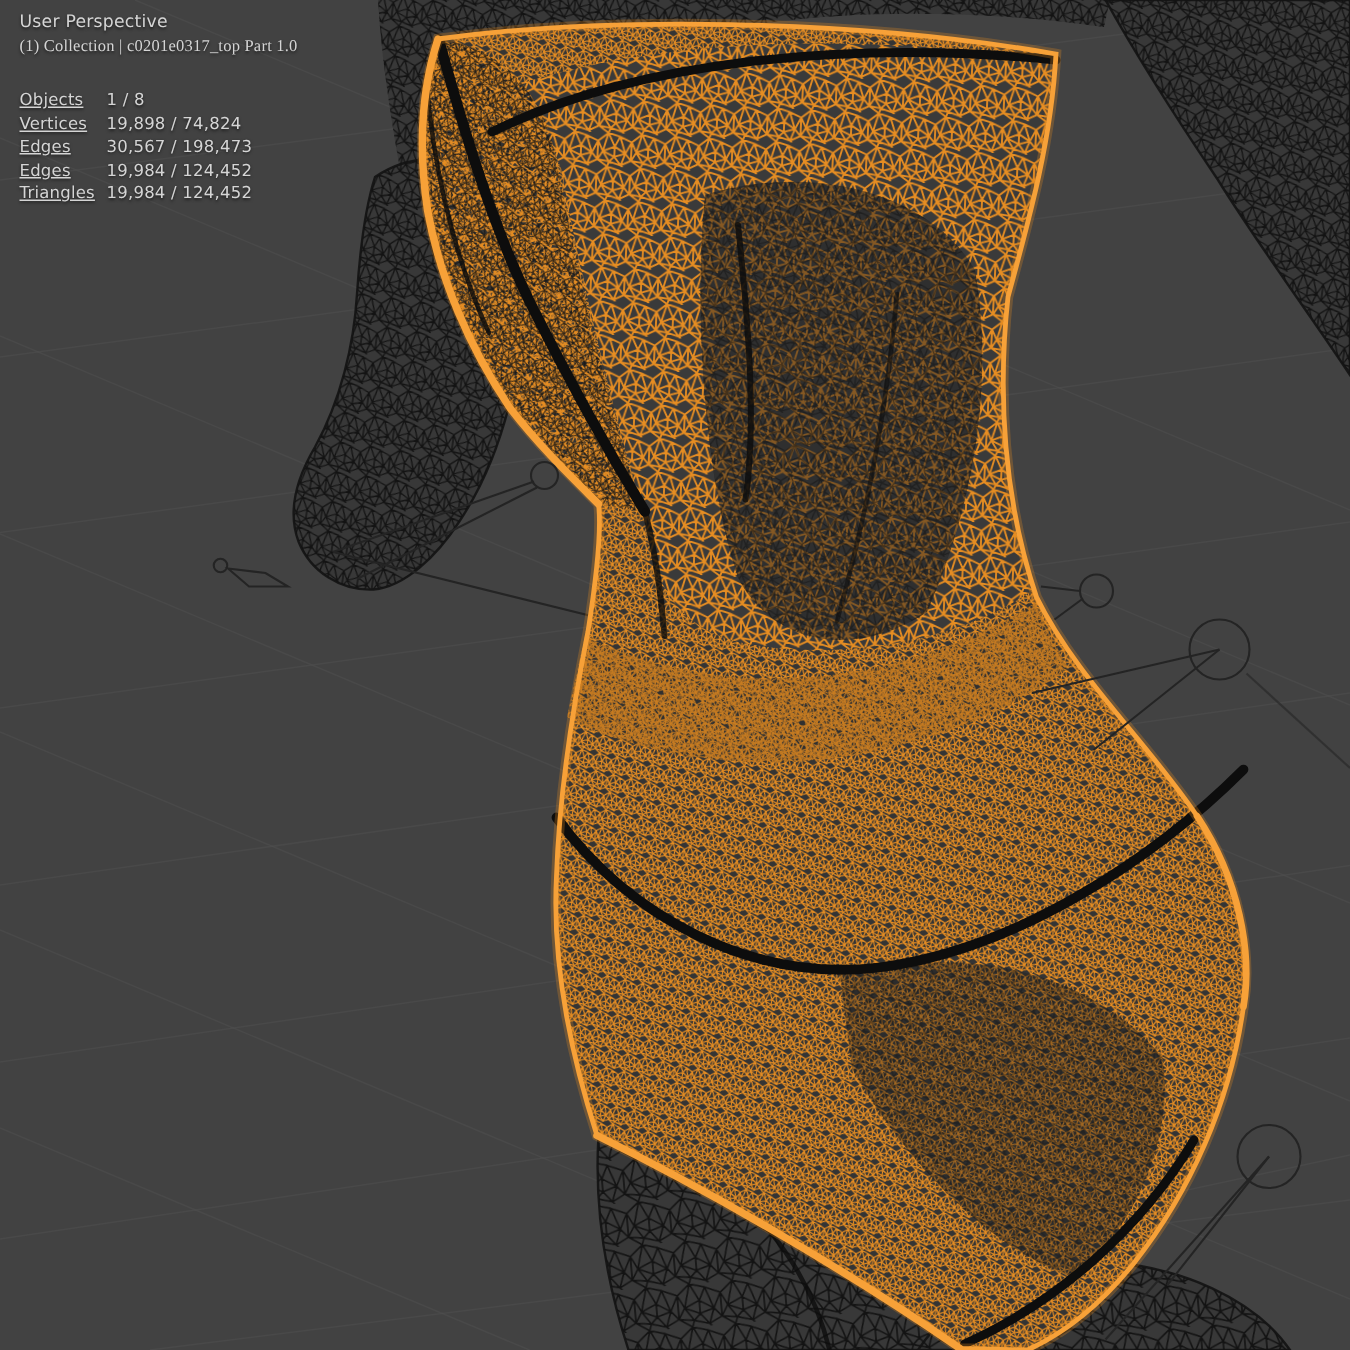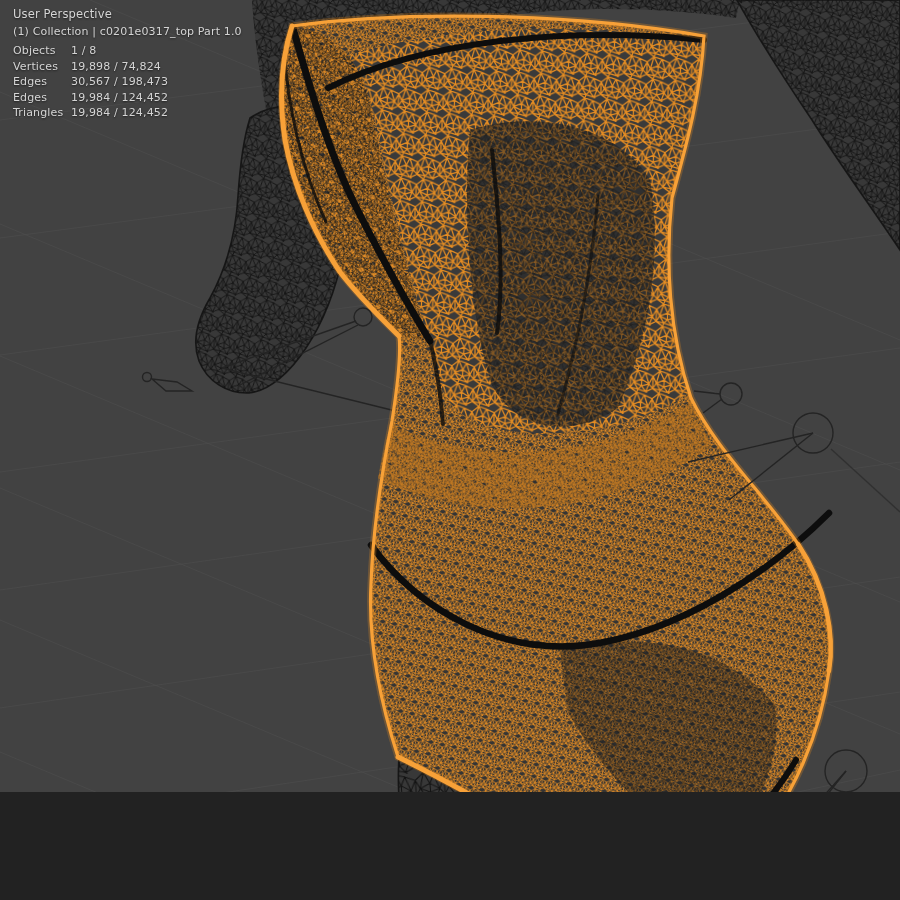--- a/index.html
+++ b/index.html
@@ -4,7 +4,7 @@
 <style>
   html,body{margin:0;padding:0;background:#222;}
   .viewport{
-    position:relative;width:900px;height:792px;overflow:hidden;
+    position:relative;width:900px;height:900px;overflow:hidden;
     background:var(--background,#424242);
     font-family:"DejaVu Sans",sans-serif;
   }

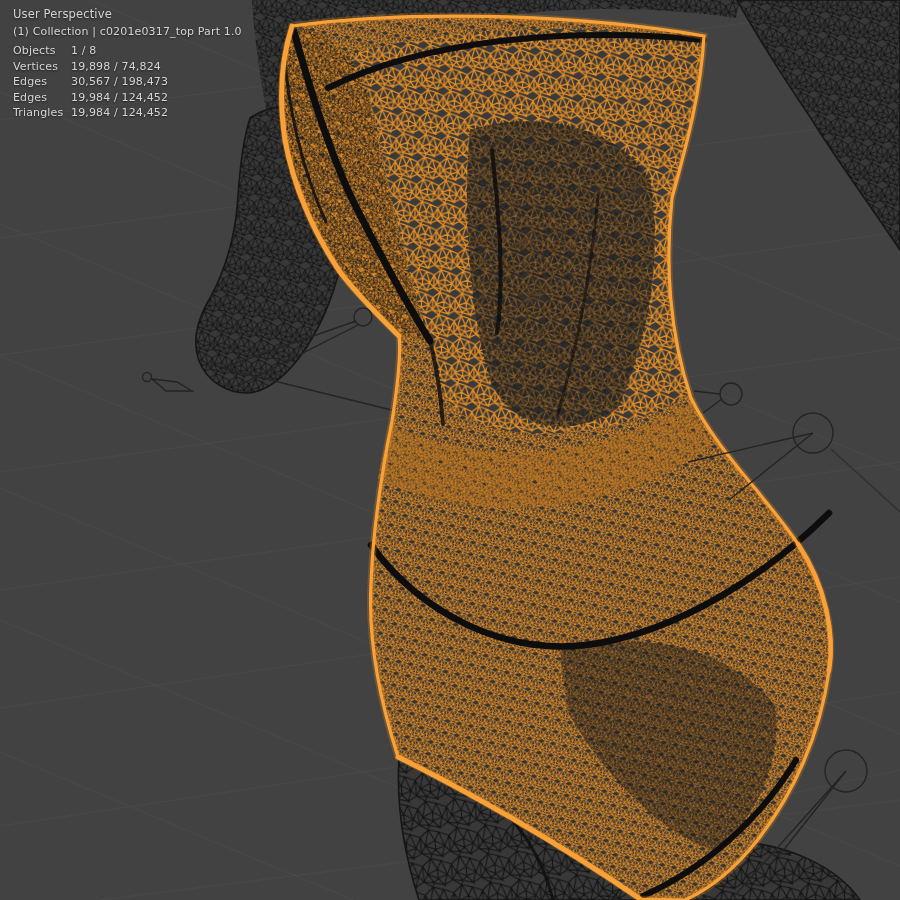--- a/index.html
+++ b/index.html
@@ -17,7 +17,7 @@
     pointer-events:none;
   }
   .hud-view{font-size:11.5px;margin-bottom:1px;}
-  .hud-crumb{margin-bottom:4px;}
+  .hud-crumb{margin-bottom:20px;font-family:Liberation Serif, serif;}
   .stat-row{display:flex;}
   .stat-label{width:58px;}
   

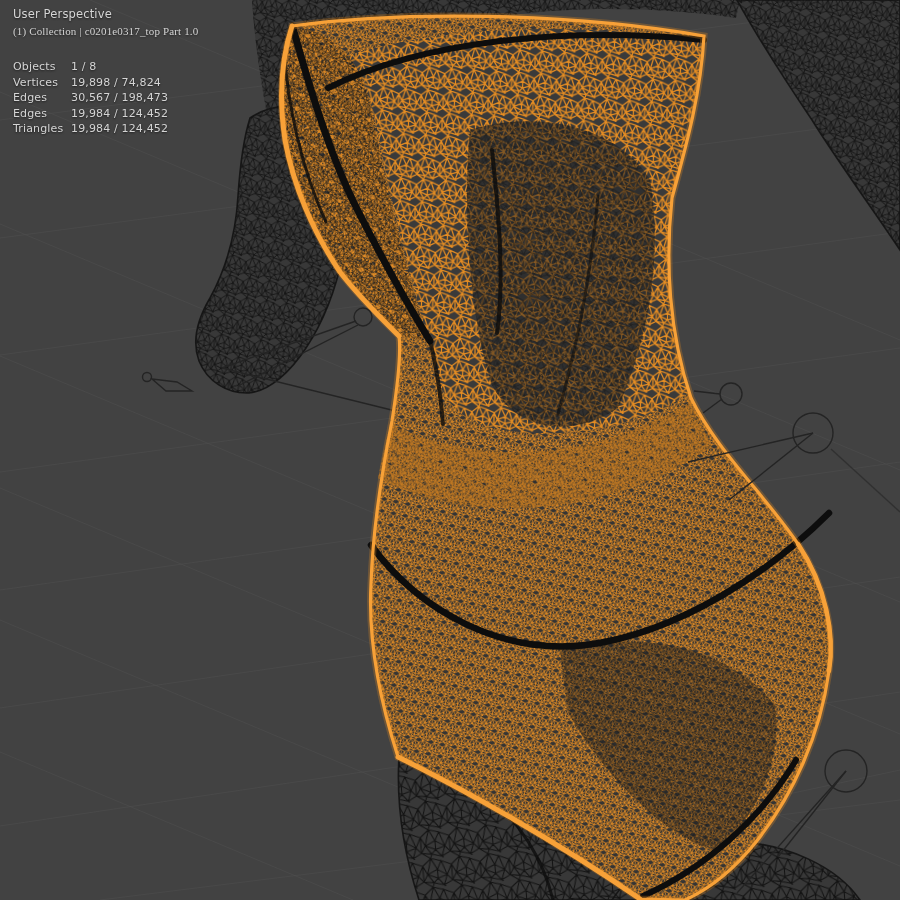--- a/index.html
+++ b/index.html
@@ -19,7 +19,7 @@
   .hud-view{font-size:11.5px;margin-bottom:1px;}
   .hud-crumb{margin-bottom:20px;font-family:Liberation Serif, serif;}
   .stat-row{display:flex;}
-  .stat-label{width:58px;}
+  .stat-label{width:58px;text-decoration:underline;}
   
   .grid-line{stroke:var(--grid-line,#4e4e4e);stroke-width:1;opacity:.55;}
   .trim{stroke:var(--trim,#0d0d0d);fill:none;stroke-linecap:round;}

